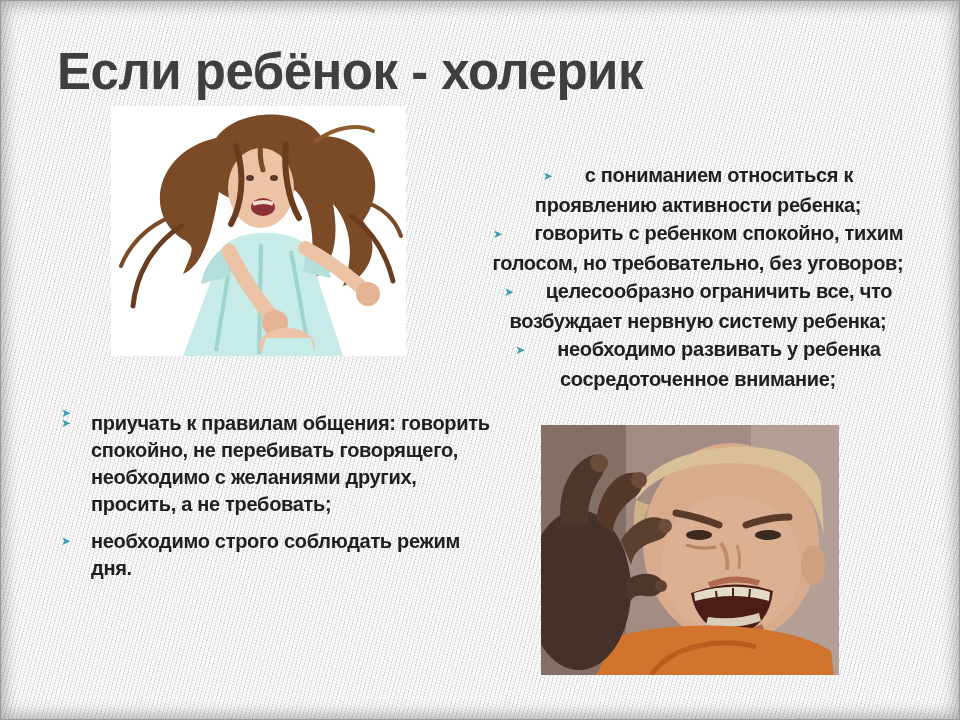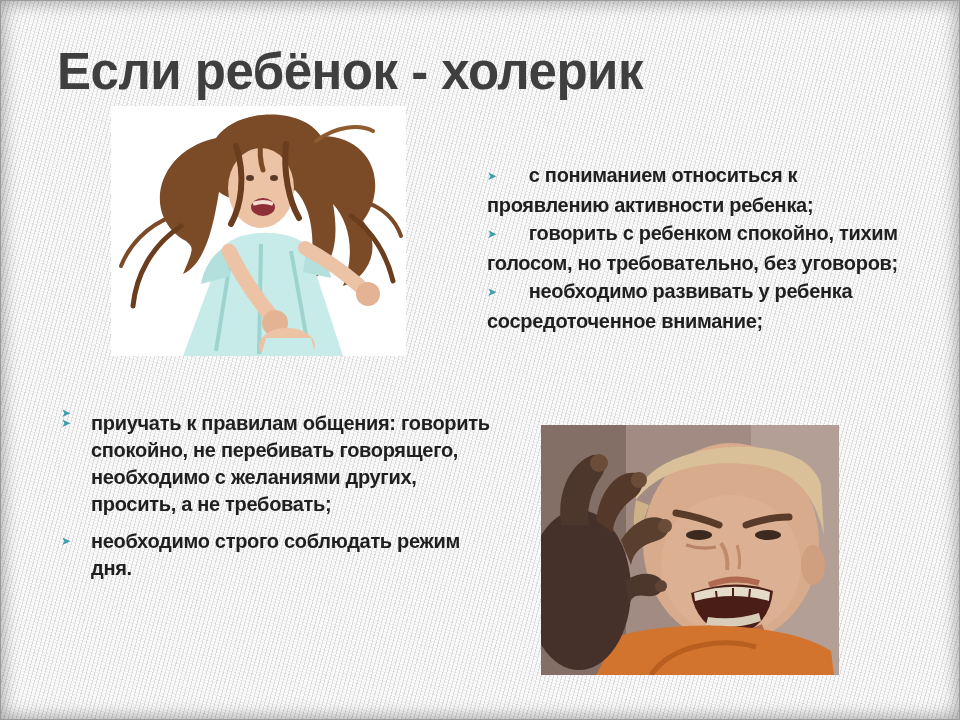--- a/index.html
+++ b/index.html
@@ -50,7 +50,7 @@
   }
 
   .blist-right { left: 486px; top: 161px; width: 422px; }
-  .blist-right li { text-align: left; margin: 0 0 1px 0; }
+  .blist-right li { text-align: center; margin: 0 0 1px 0; }
   .blist-right .marker { margin-right: 32px; }
 
   .blist-left { left: 52px; top: 399px; width: 438px; }

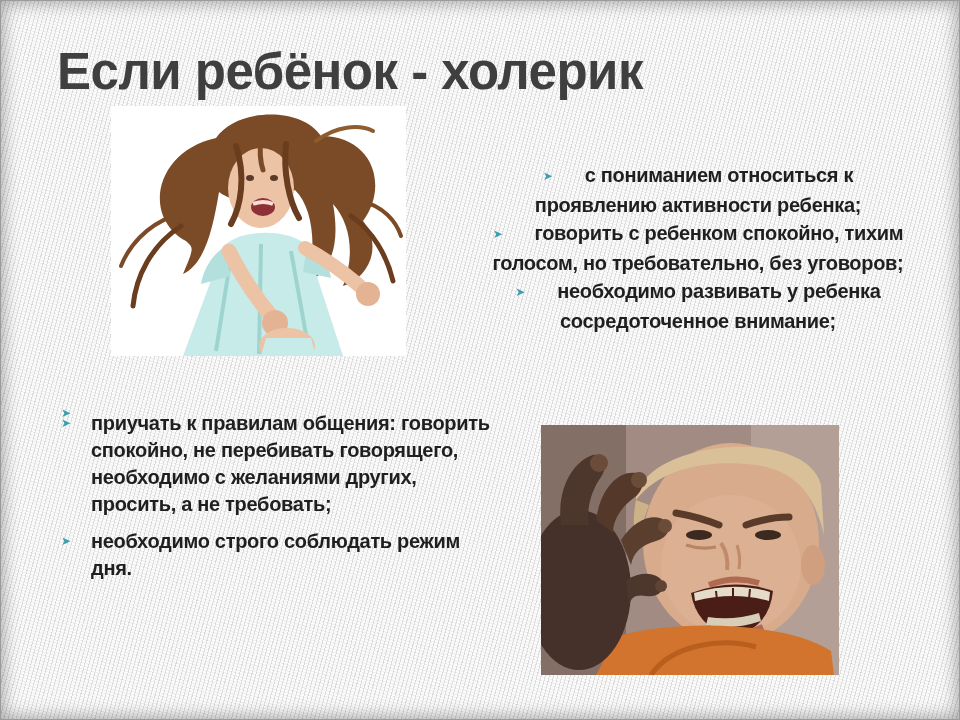--- a/index.html
+++ b/index.html
@@ -110,6 +110,7 @@
   <ul class="blist blist-right">
     <li><span class="marker">➤</span><span>с пониманием относиться к проявлению активности ребенка;</span></li>
     <li><span class="marker">➤</span><span>говорить с ребенком спокойно, тихим голосом, но требовательно, без уговоров;</span></li>
+    <li><span class="marker">➤</span><span>целесообразно ограничить все, что возбуждает нервную систему ребенка;</span></li>
     <li><span class="marker">➤</span><span>необходимо развивать у ребенка сосредоточенное внимание;</span></li>
   </ul>
 

